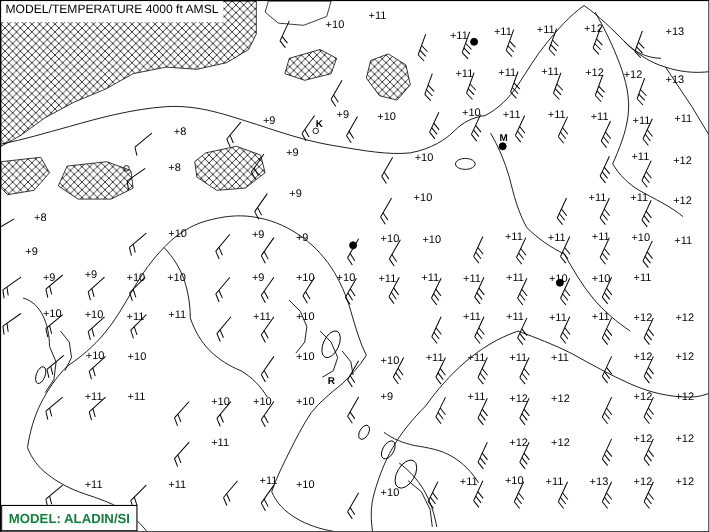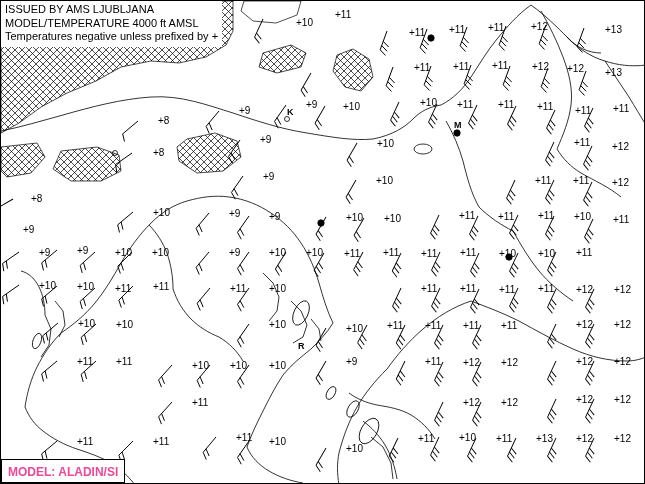--- a/index.html
+++ b/index.html
@@ -813,7 +813,6 @@
     </div>
 
   <div class="hdr">
-    <div>ISSUED BY AMS LJUBLJANA</div>
     <div><span>MODEL/TEMPERATURE </span><span class="b">4000 ft AMSL</span></div>
     <div>Temperatures negative unless prefixed by +</div>
   </div>

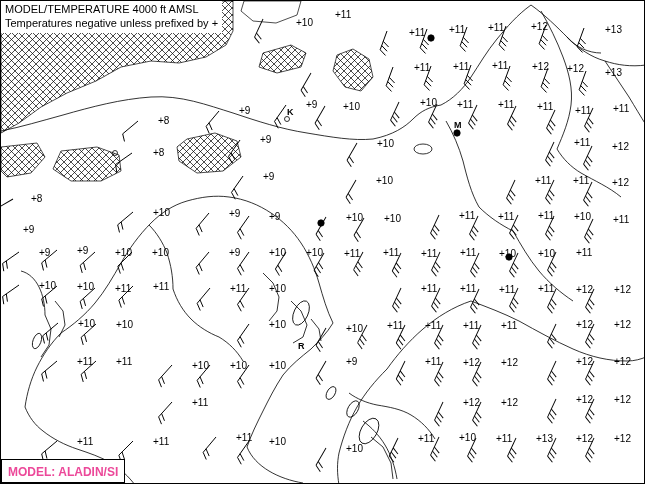--- a/index.html
+++ b/index.html
@@ -814,7 +814,6 @@
 
   <div class="hdr">
     <div><span>MODEL/TEMPERATURE </span><span class="b">4000 ft AMSL</span></div>
-    <div>Temperatures negative unless prefixed by +</div>
   </div>
 
   <div class="model">

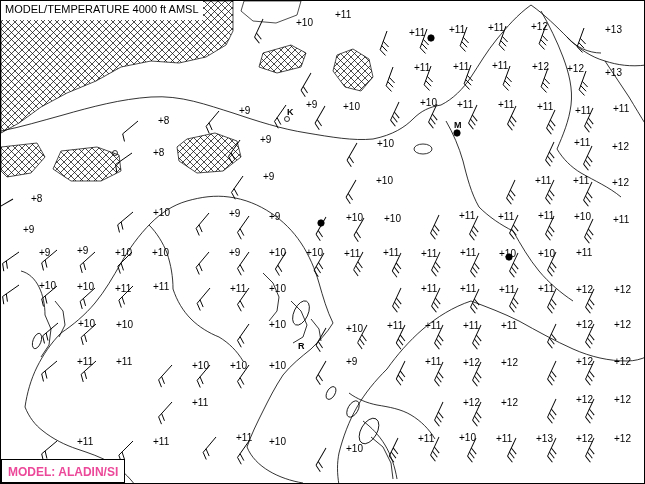--- a/index.html
+++ b/index.html
@@ -10,7 +10,7 @@
   .hdr div{font-size:11px;line-height:13.5px;color:#000;white-space:nowrap;}
   .hdr .b{font-weight:normal;}
   .model{position:absolute;left:0;bottom:0;background:#fff;border:1px solid #000;padding:2px 6px;z-index:30;}
-  .model span{font-size:12px;font-weight:bold;color:#ec4899;}
+  .model span{font-size:12px;font-weight:bold;color:#15803d;}
   .tlabel{position:absolute;font-size:10px;color:#000;white-space:nowrap;z-index:20;}
   .city{position:absolute;font-size:9px;font-weight:bold;color:#000;z-index:21;}
 </style>

